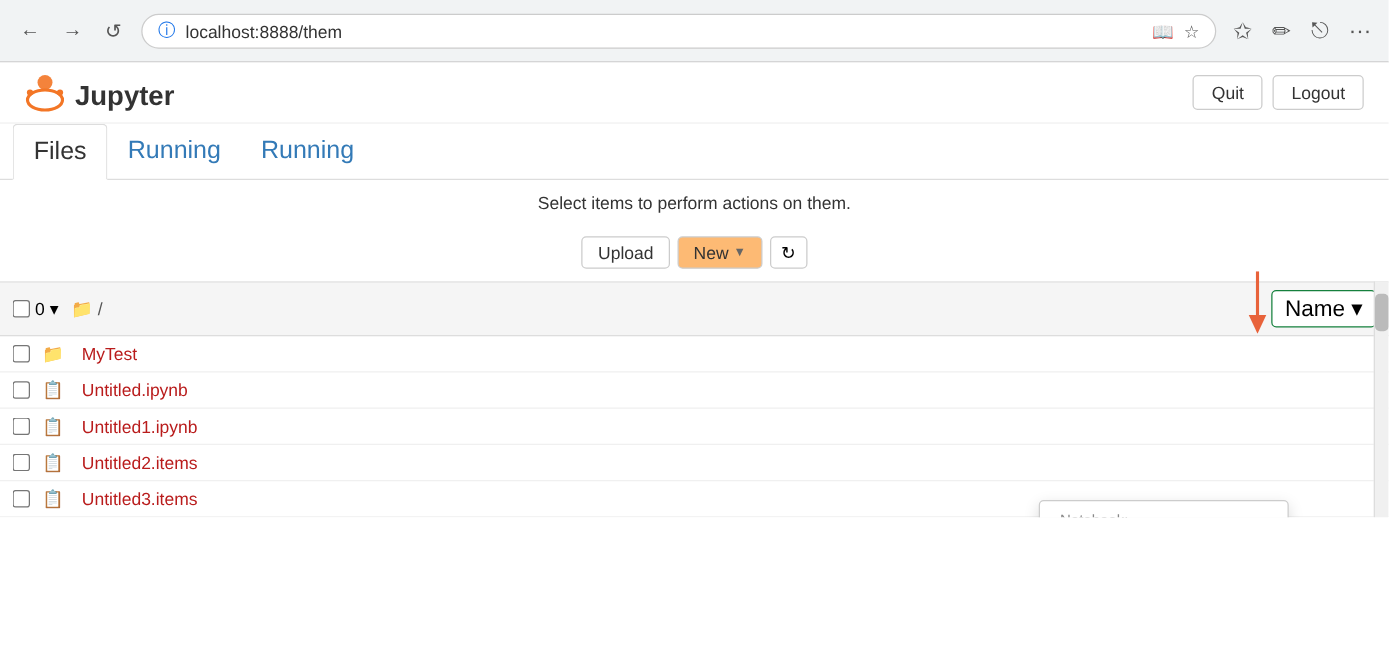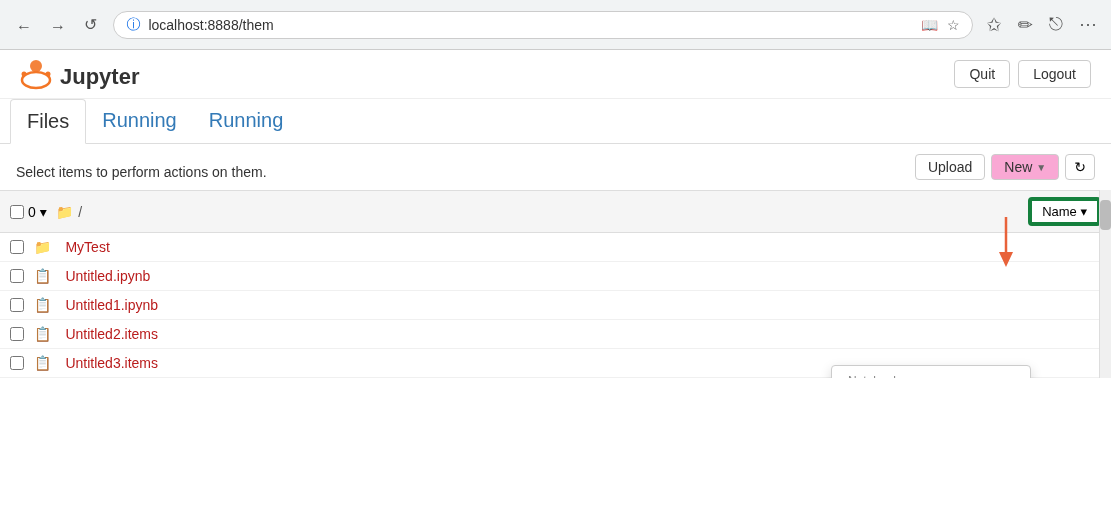--- a/index.html
+++ b/index.html
@@ -120,9 +120,10 @@
     
     .toolbar {
       display: flex;
-      align-items: flex-end;
+      align-items: center;
       justify-content: space-between;
       padding: 10px 16px;
+      flex-direction: column;
     }
     .toolbar-left {
       font-size: 14px;

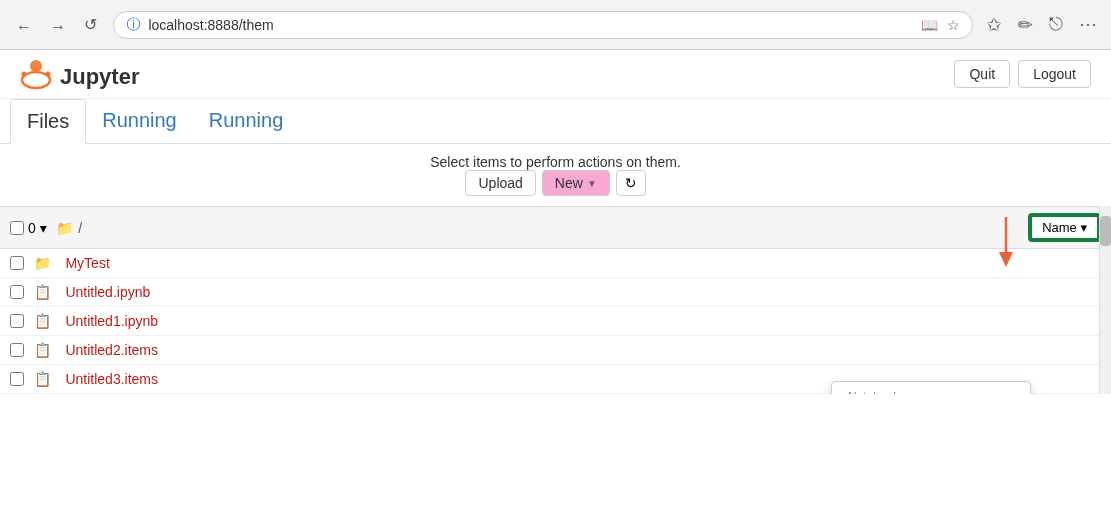--- a/index.html
+++ b/index.html
@@ -133,6 +133,7 @@
       display: flex;
       gap: 6px;
       align-items: center;
+      margin-top: 19px;
     }
     .toolbar-btn {
       border: 1px solid #ccc;

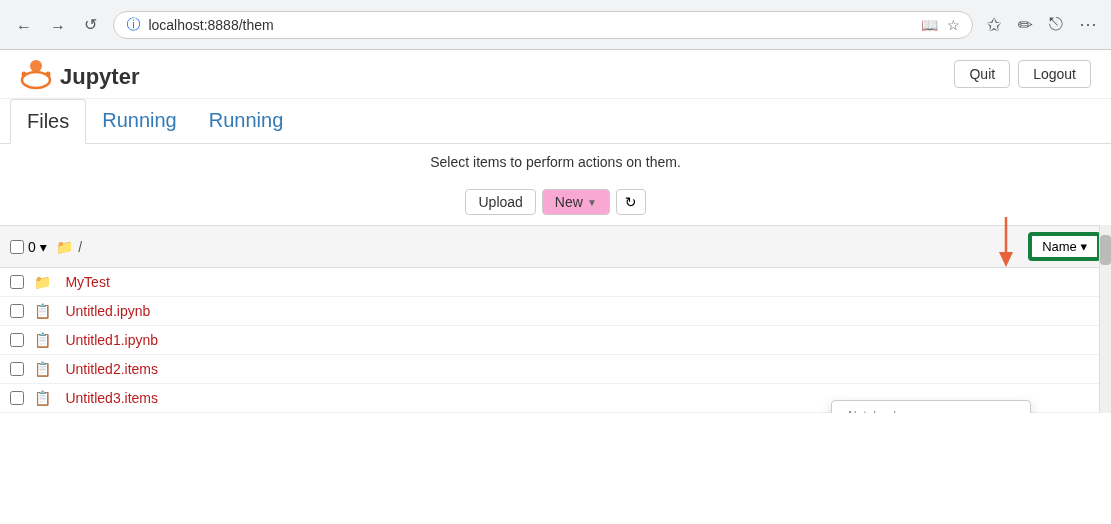--- a/index.html
+++ b/index.html
@@ -145,7 +145,7 @@
       color: #333;
     }
     .toolbar-btn.new-btn {
-      background: #f9a8d4;
+      background: #fdba74;
       display: flex;
       align-items: center;
       gap: 4px;

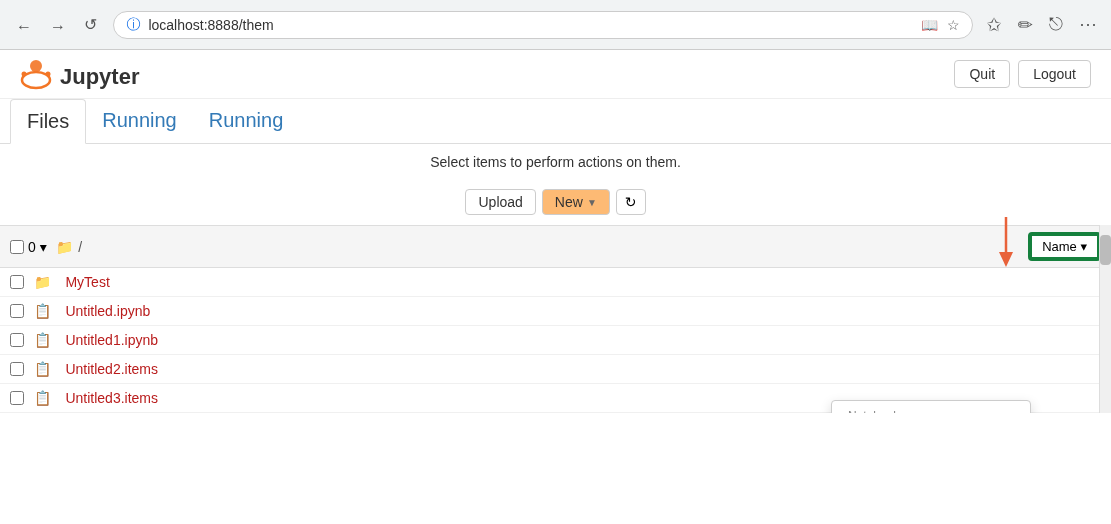--- a/index.html
+++ b/index.html
@@ -182,12 +182,12 @@
     }
     .sort-btn {
       margin-left: auto;
-      border: 4px solid #15803d;
+      border: 1px solid #15803d;
       background: #fff;
       border-radius: 4px;
       padding: 3px 10px;
       cursor: pointer;
-      font-size: 13px;
+      font-size: 18px;
     }
 
     

